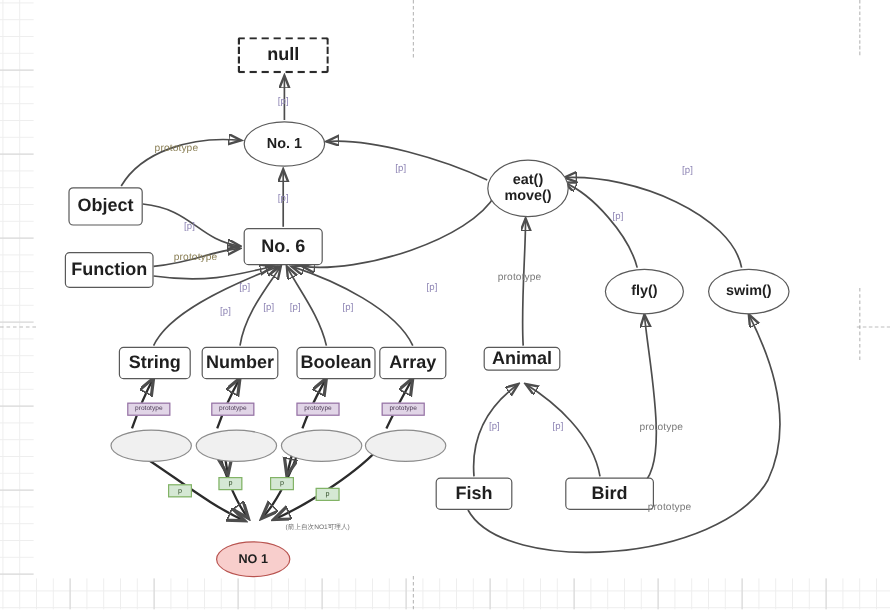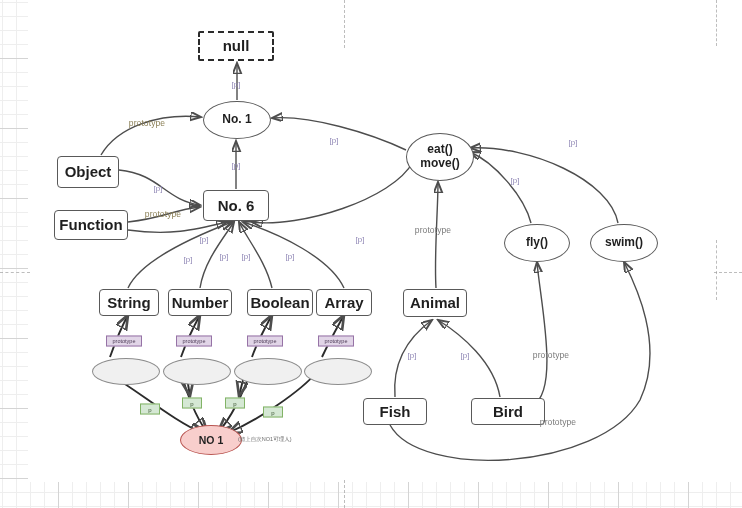--- a/index.html
+++ b/index.html
@@ -220,7 +220,7 @@
 
   <div class="node rect" style="left:316px;top:289px;width:56px;height:27px;">Array</div>
 
-  <div class="node rect" style="left:403px;top:289px;width:64px;height:28px;">Animal</div>
+  <div class="node rect" style="left:403px;top:289px;width:64px;height:20px;">Animal</div>
 
   <div class="node ellipse gray" style="left:92px;top:358px;width:68px;height:27px;"></div>
 

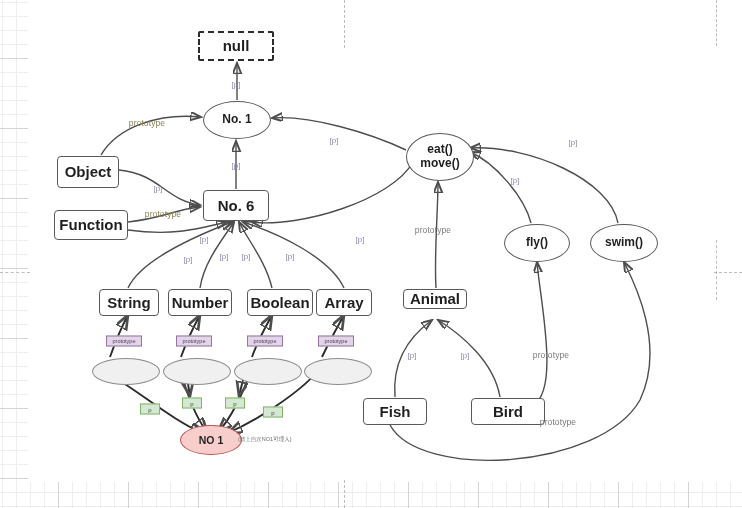--- a/index.html
+++ b/index.html
@@ -74,6 +74,7 @@
     background:#f8cecc;
     border:1.4px solid #b85450;
     font-size:10.5px;
+    margin-top:26px;
   }
 
   

